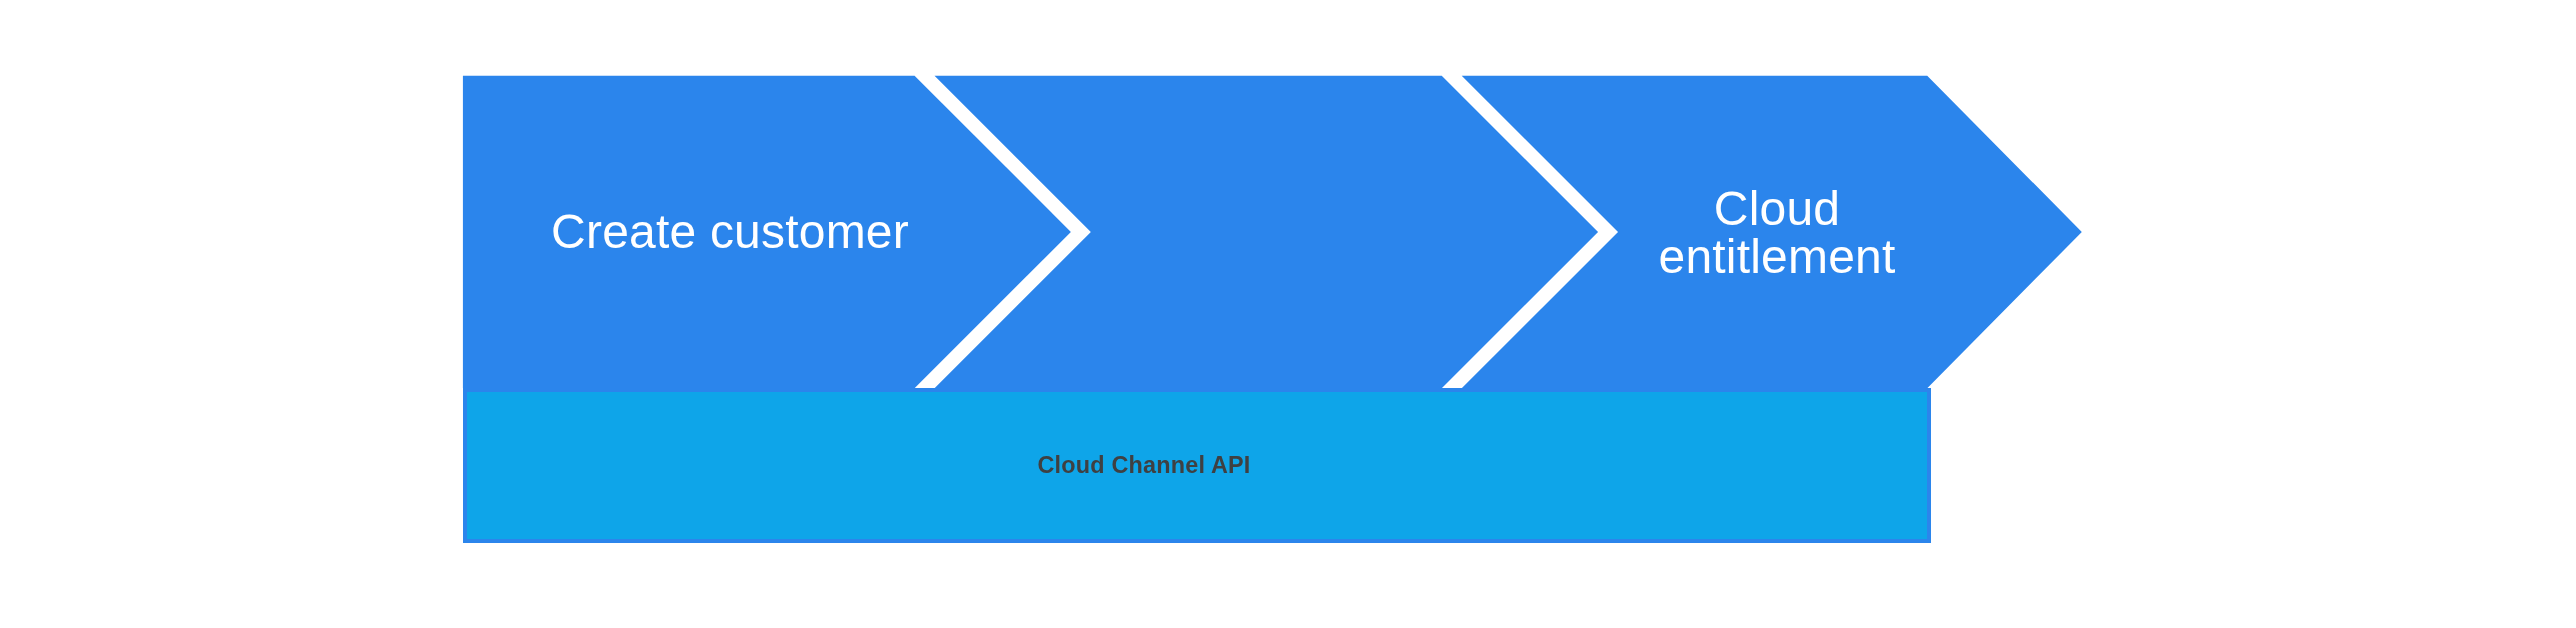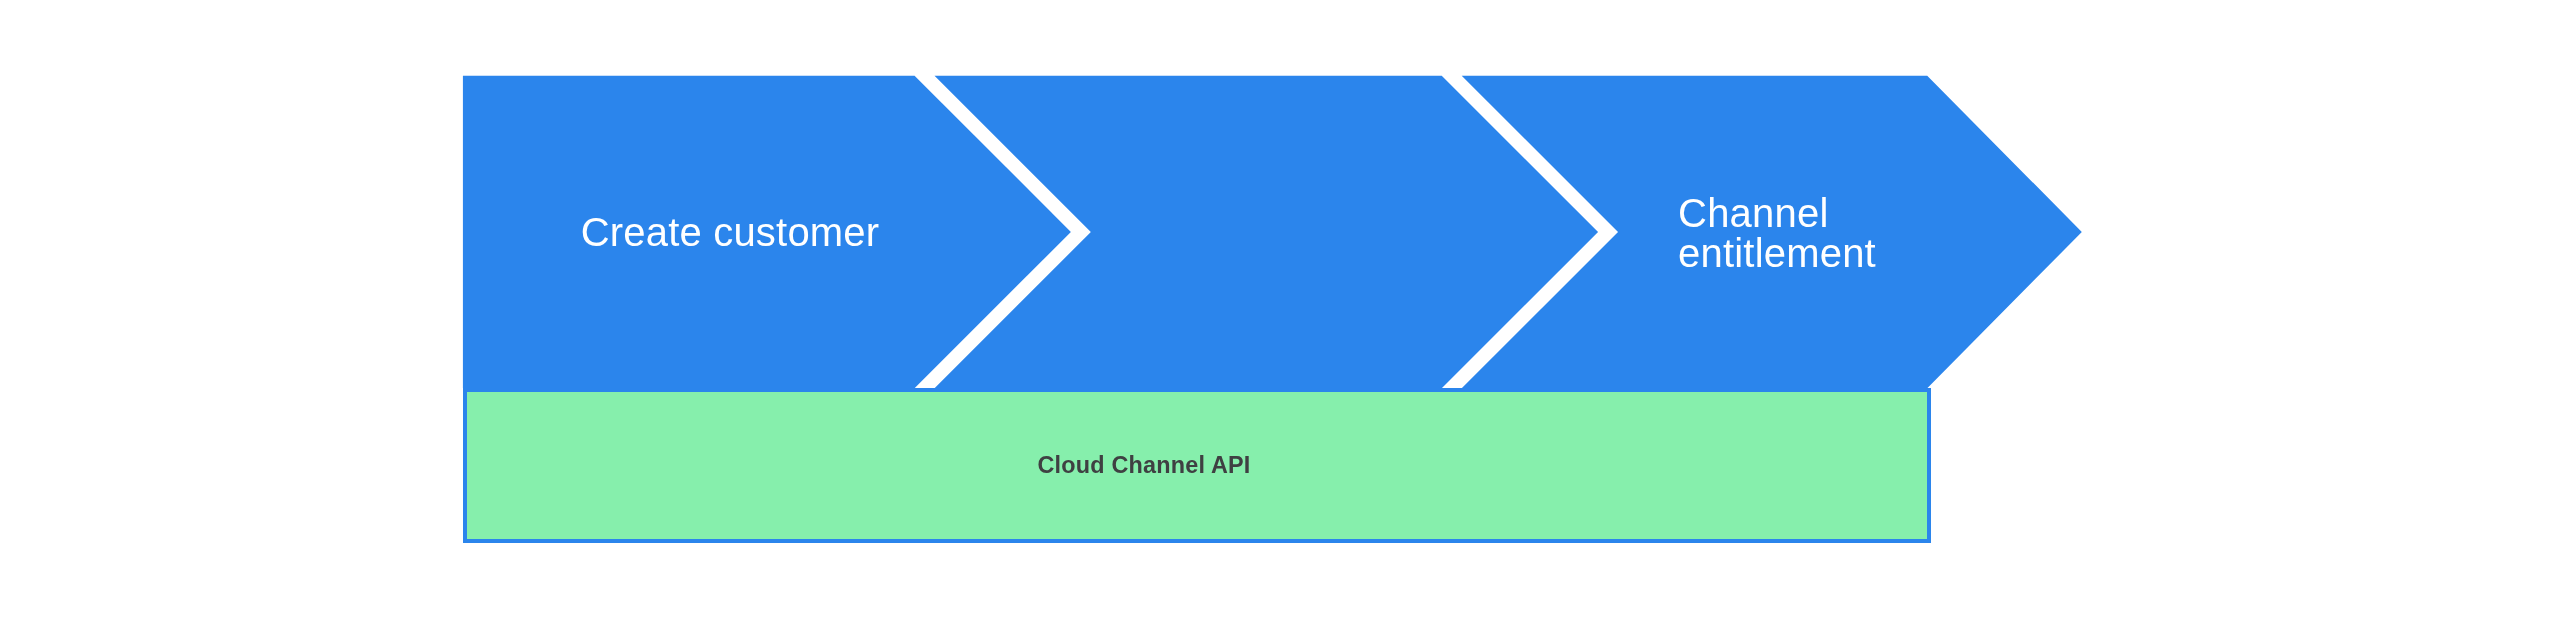--- a/index.html
+++ b/index.html
@@ -42,9 +42,10 @@
     position: absolute;
     color: #ffffff;
     font-family: "Liberation Sans", sans-serif;
-    font-size: 40px;
+    font-size: 48px;
     font-weight: 400;
     line-height: 1.0;
+    text-align: center;
     white-space: pre-line;
     letter-spacing: 0.2px;
     display: flex;

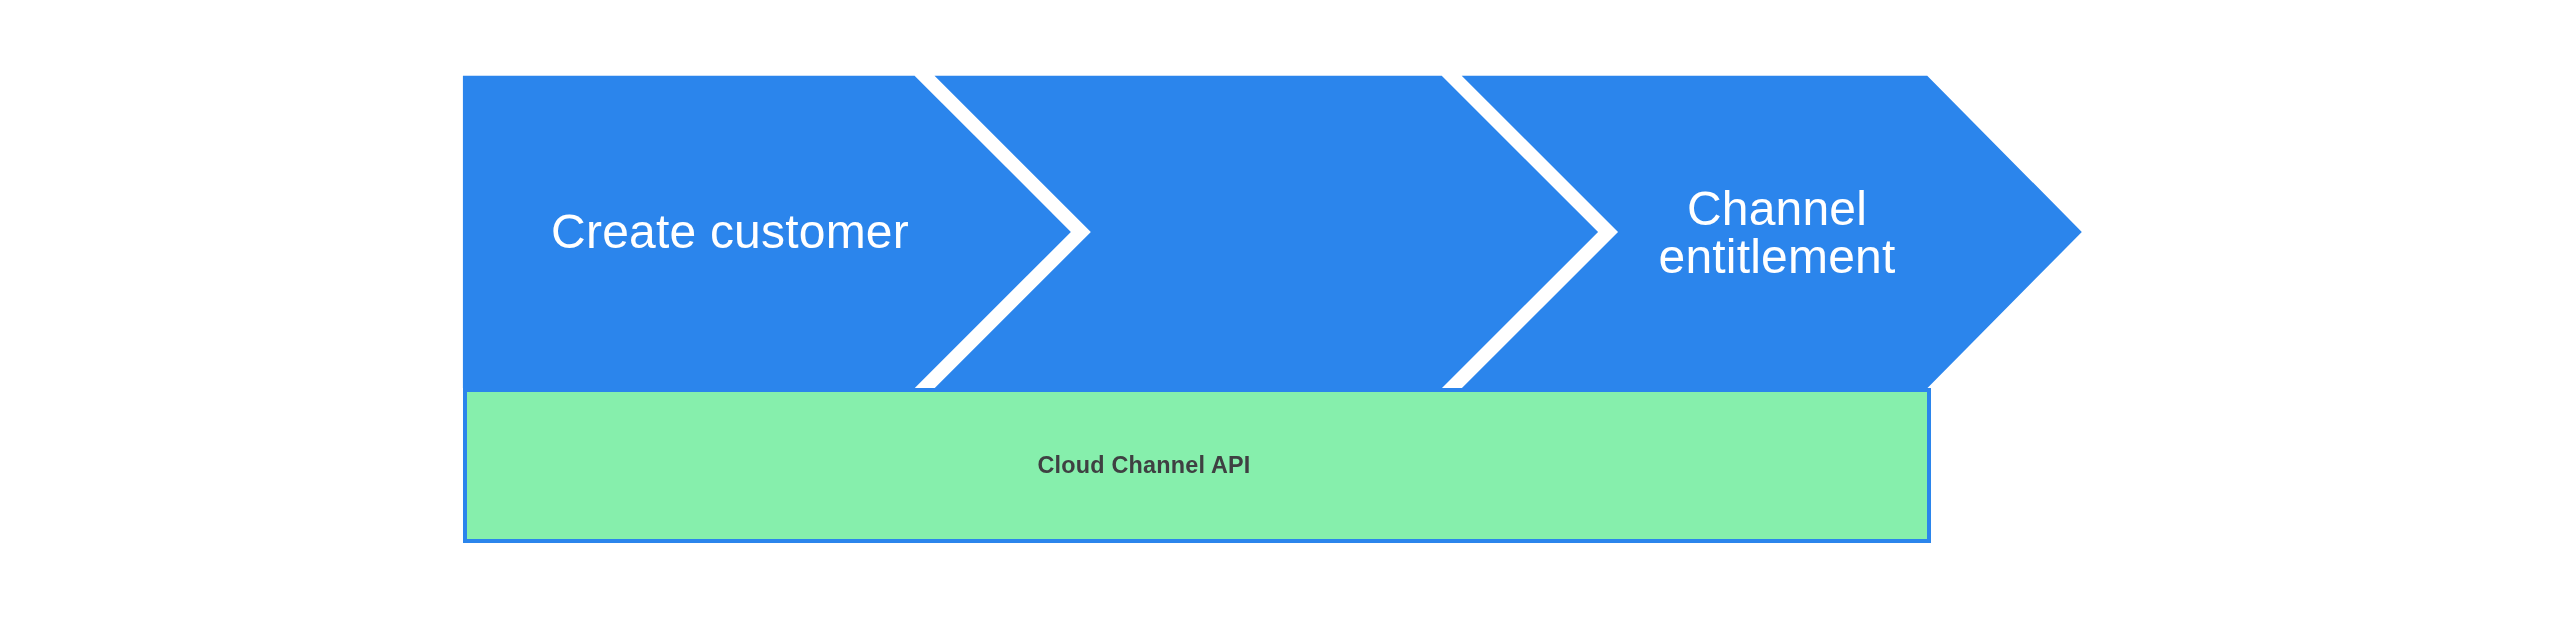--- a/index.html
+++ b/index.html
@@ -117,7 +117,7 @@
   <div class="step-label" id="step-label-0">Create customer</div>
 
 
-  <div class="step-label" id="step-label-2">Channel
+  <div class="step-label" id="step-label-2">Cloud
 entitlement</div>
 
   <div class="api-bar">

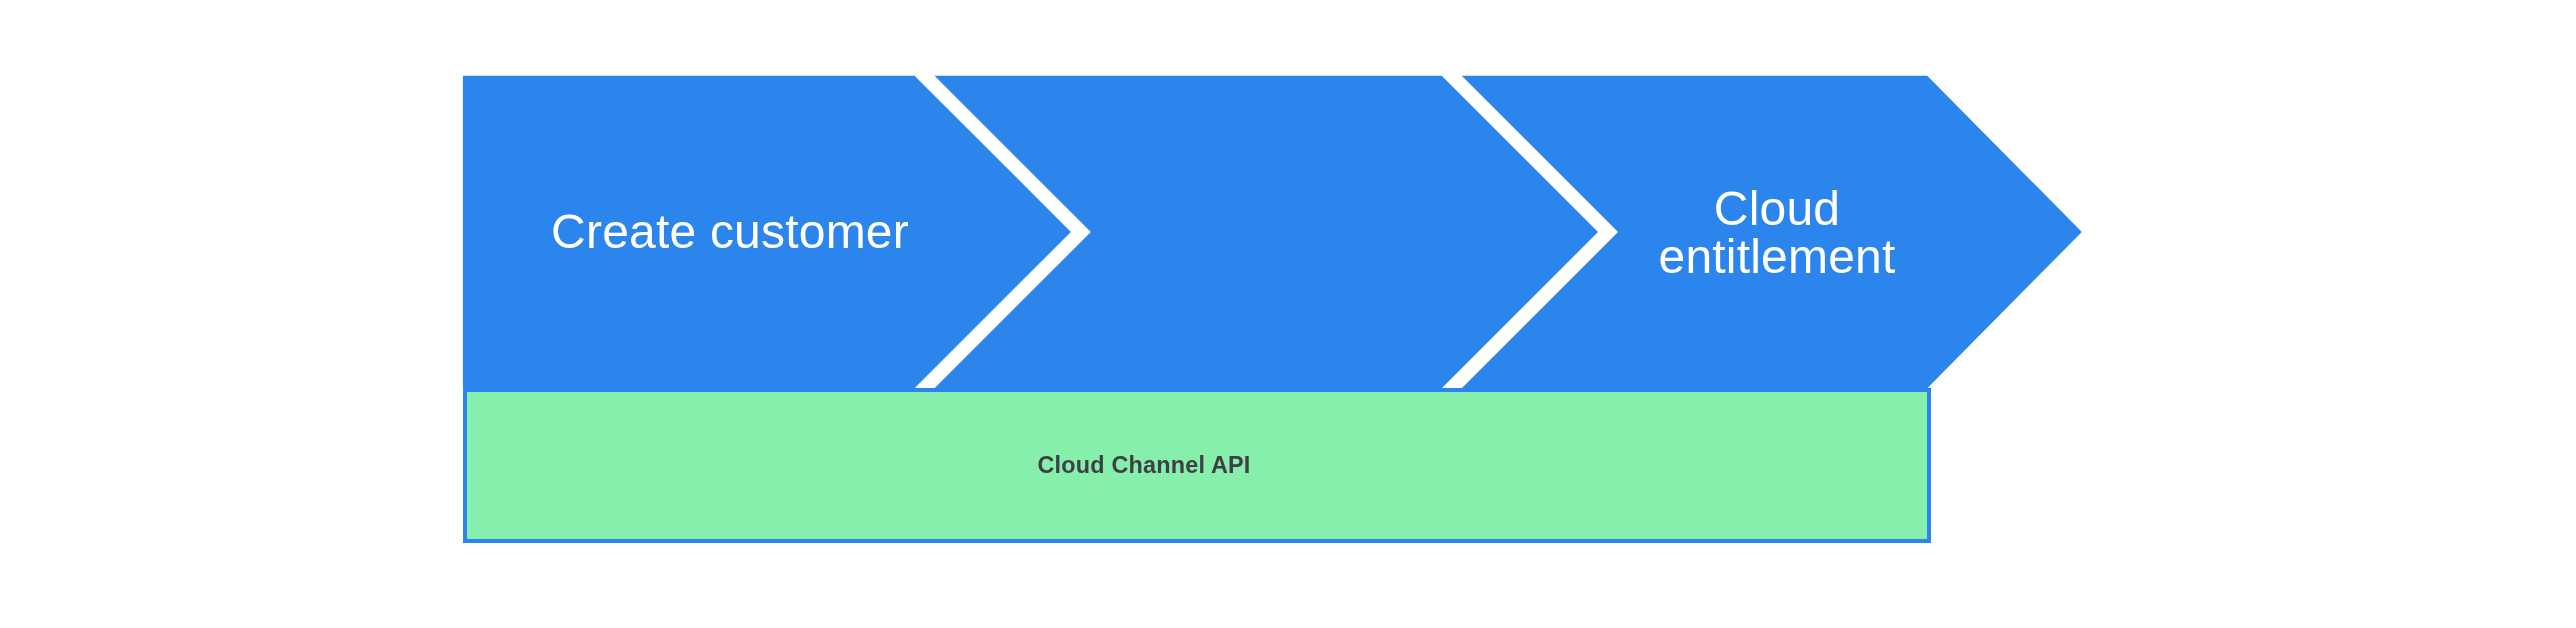--- a/index.html
+++ b/index.html
@@ -81,7 +81,7 @@
     width: 1468px;
     height: 155px;
     box-sizing: border-box;
-    background: #86efac;
+    background: #0ea5e9;
     border: 4.3px solid #2b85ec;
     display: flex;
     align-items: center;

